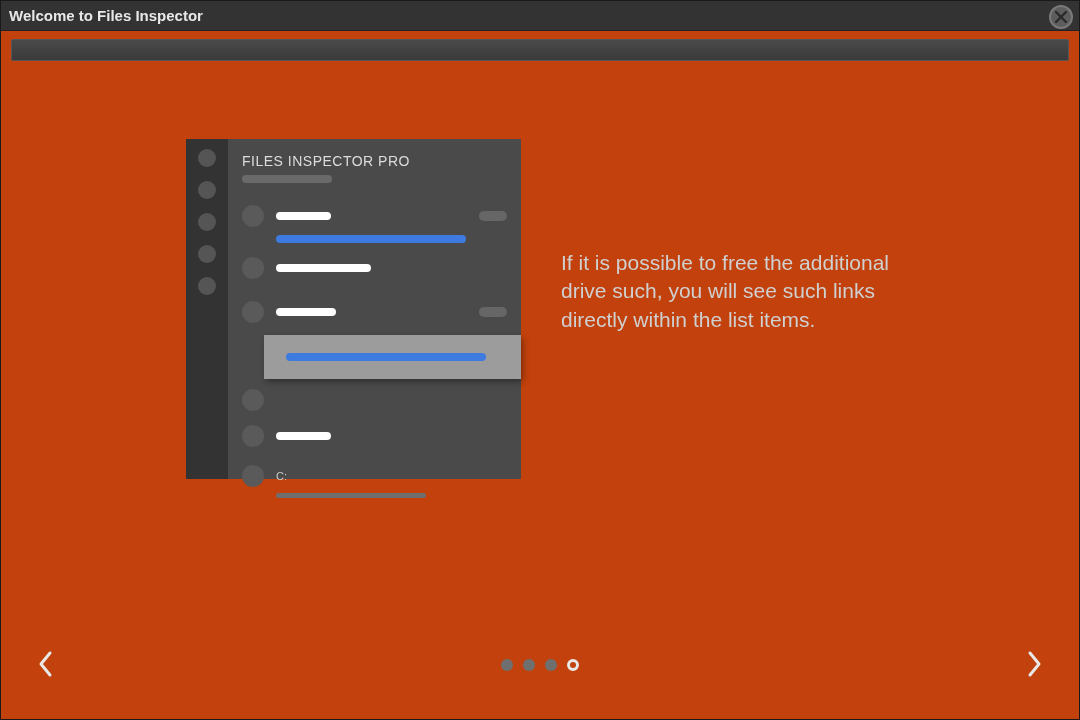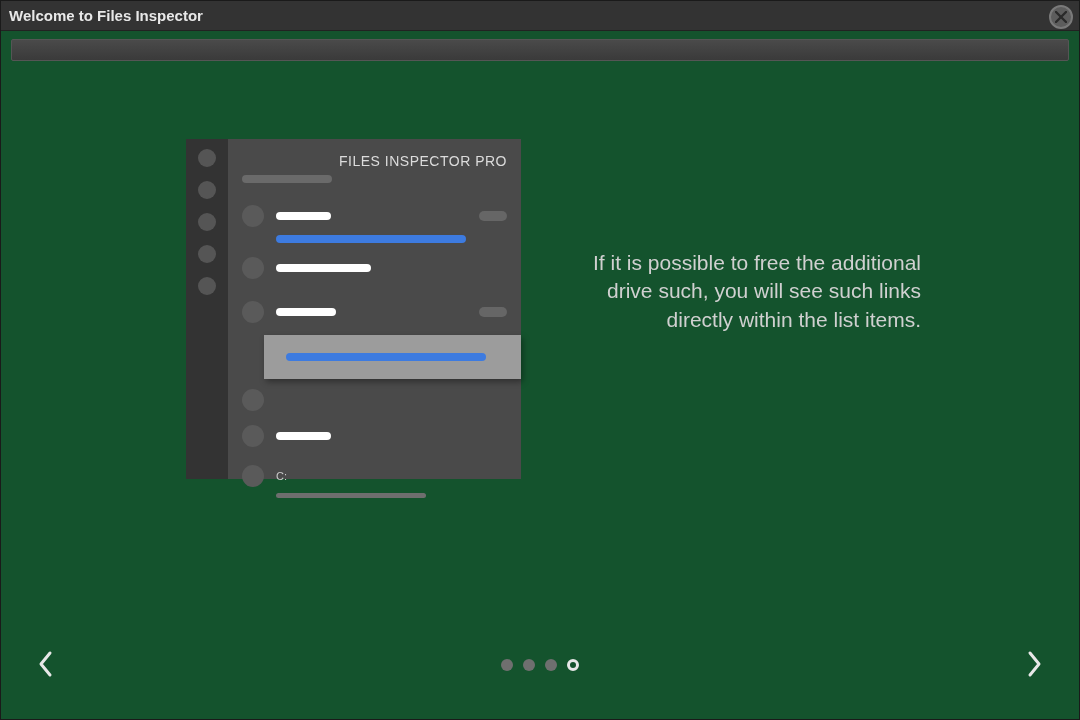--- a/index.html
+++ b/index.html
@@ -13,7 +13,7 @@
   .window {
     width: 1080px;
     height: 720px;
-    background: #14532d;
+    background: #c2410c;
     border: 1px solid #1a1a1a;
     position: relative;
     display: flex;

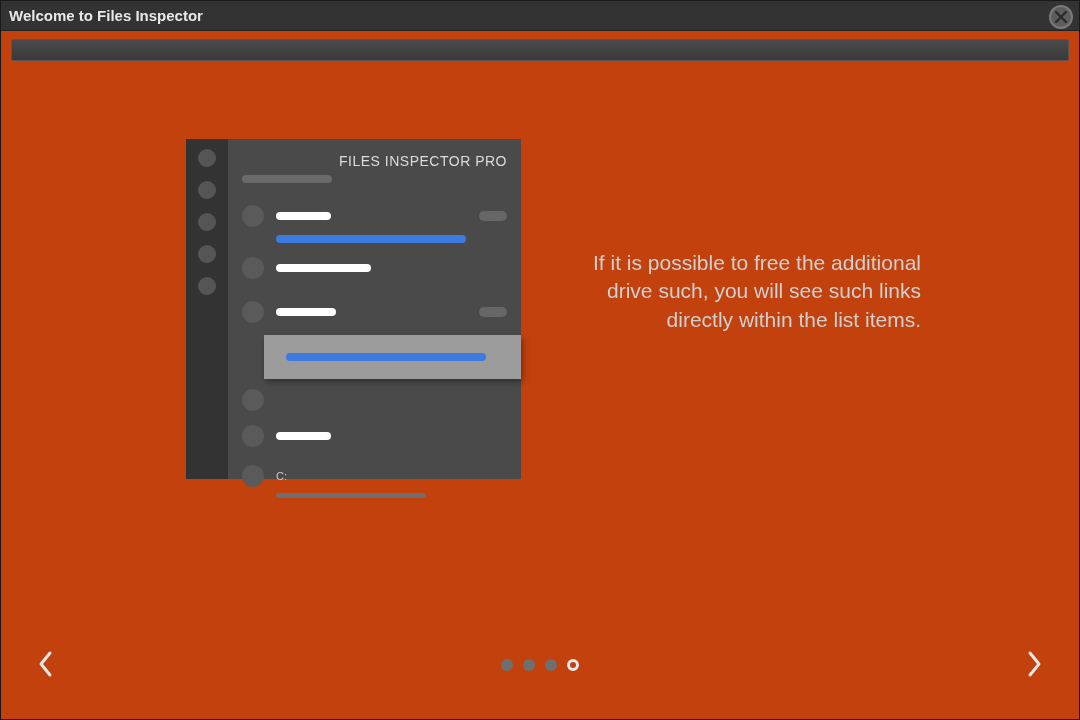--- a/index.html
+++ b/index.html
@@ -72,7 +72,6 @@
     margin-top: 48px;
     padding-left: 145px;
     gap: 40px;
-    text-align: right;
   }
   
   .mock {

